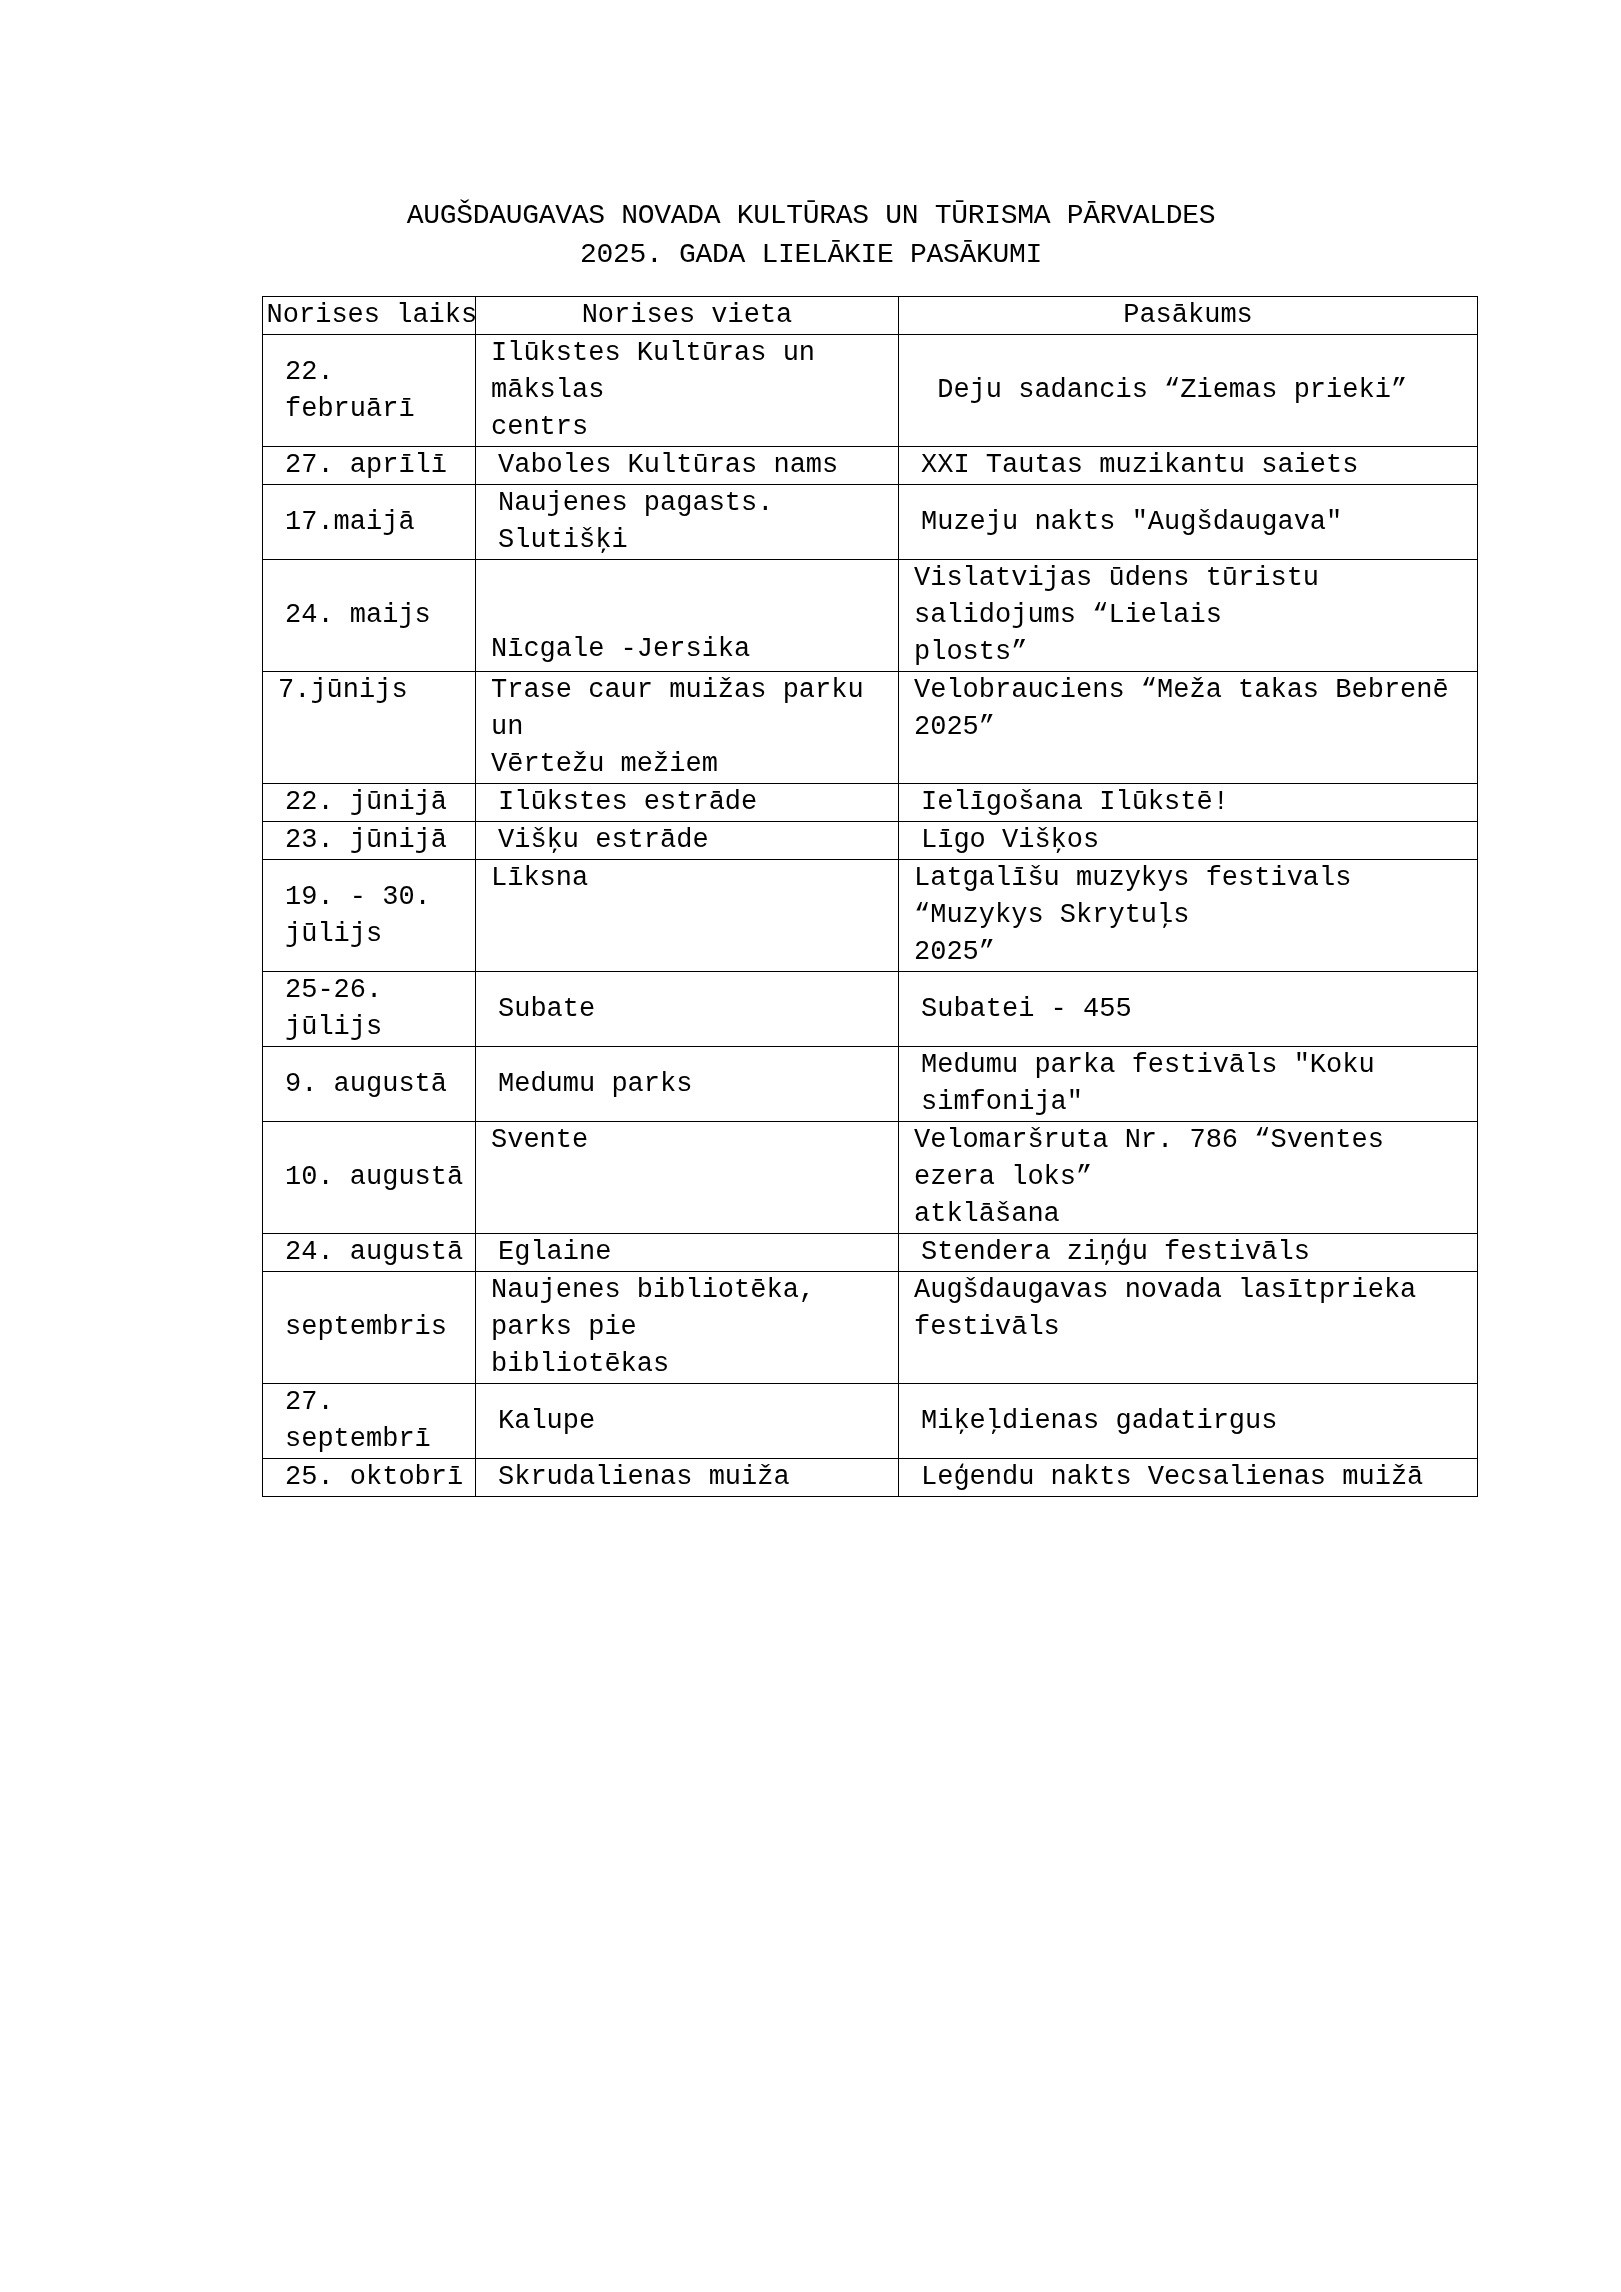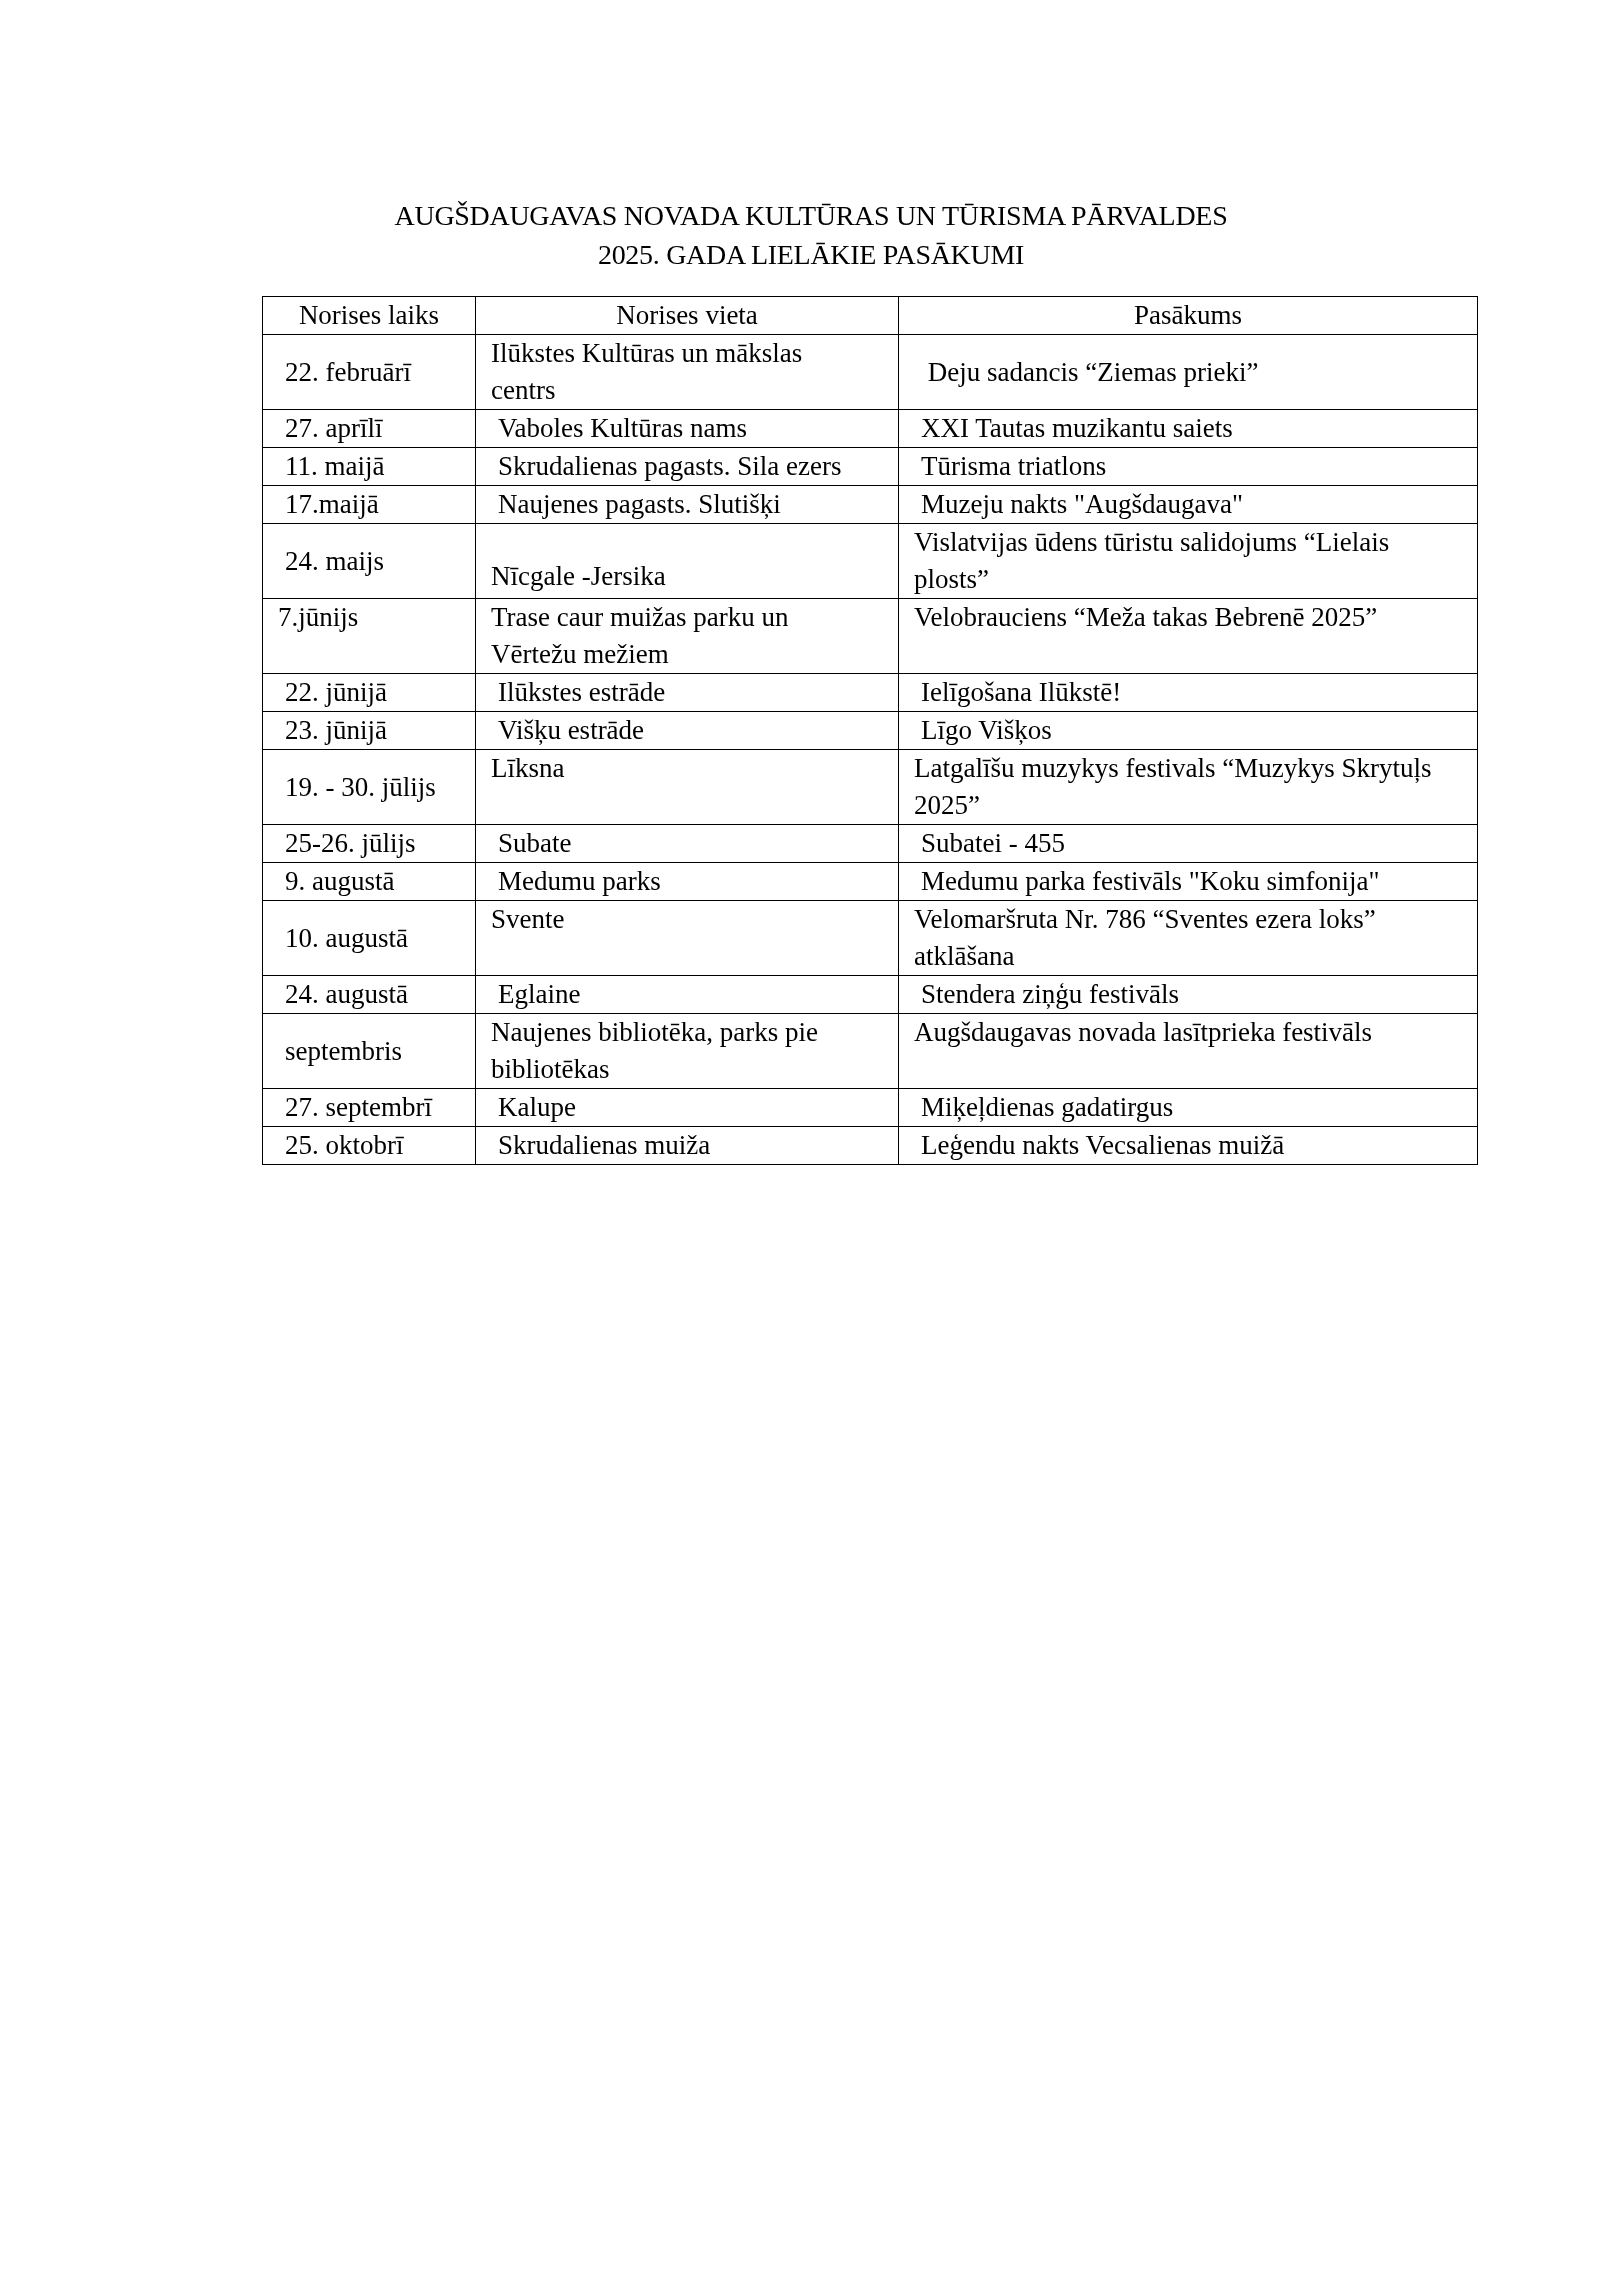--- a/index.html
+++ b/index.html
@@ -13,7 +13,7 @@
     height: 2293px;
     background: #ffffff;
     color: #000000;
-    font-family: Liberation Serif, serif;
+    font-family: Liberation Mono, monospace;
     overflow: hidden;
   }
   .doc-title {

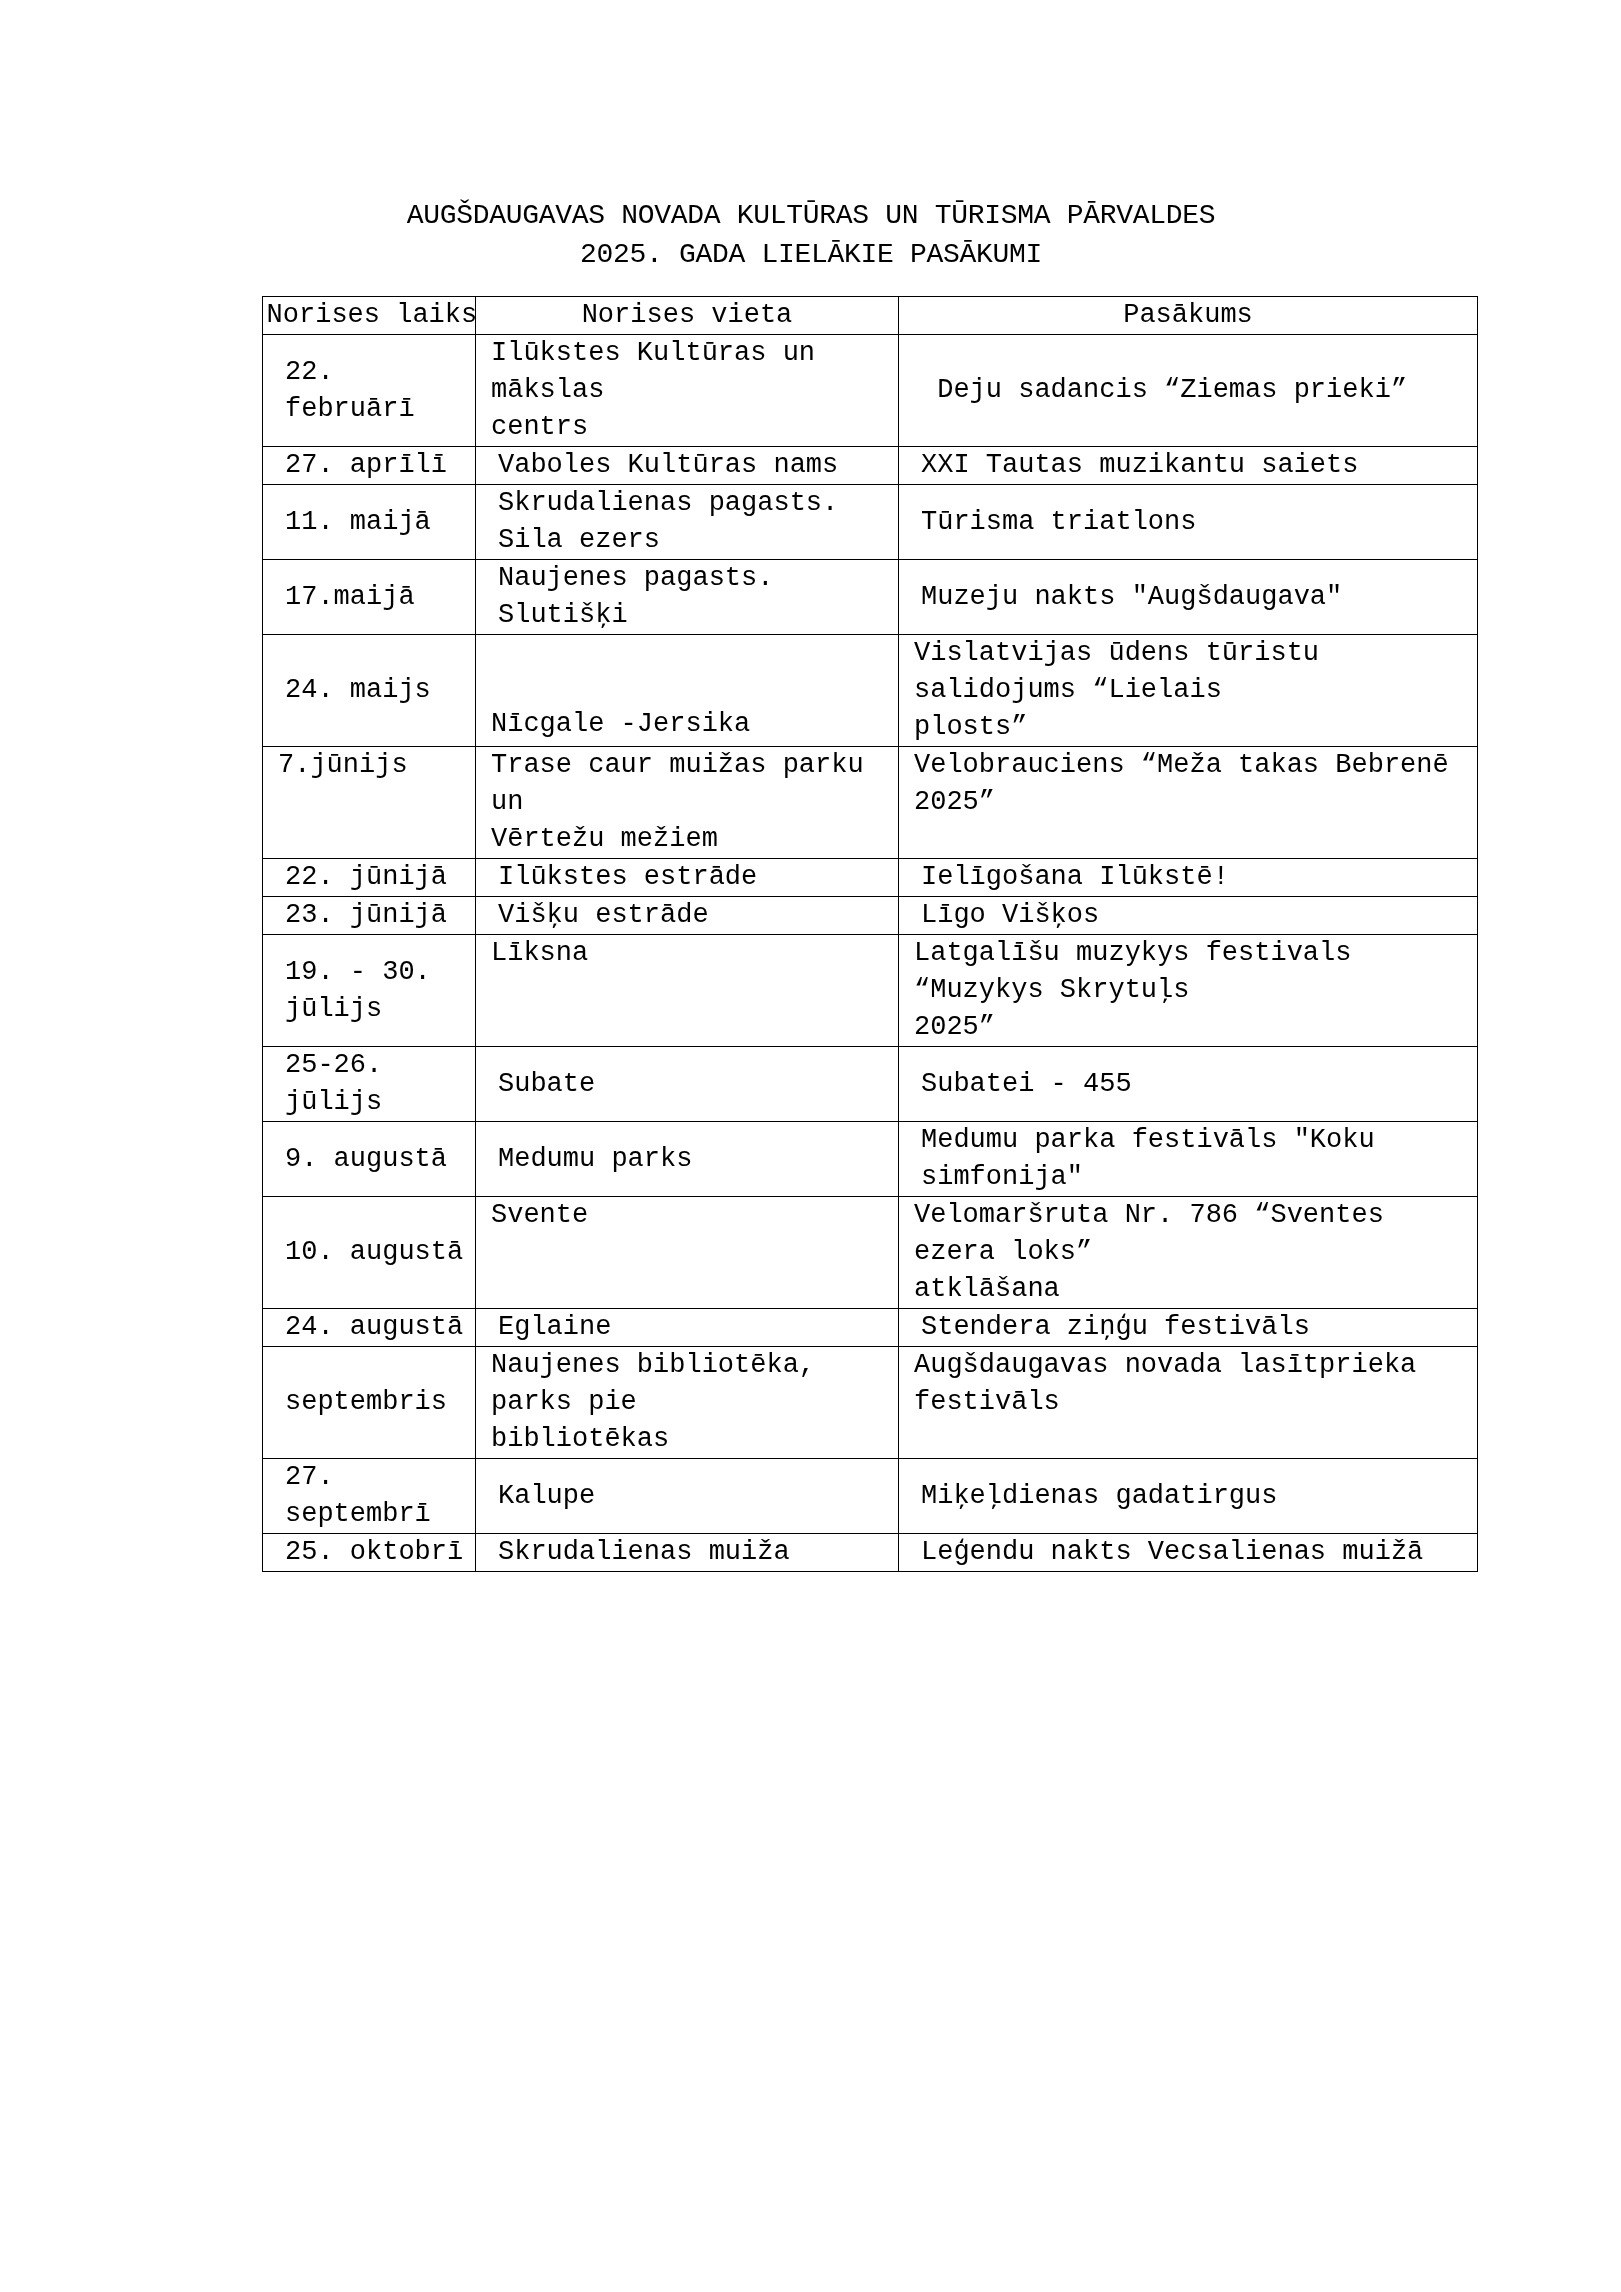--- a/index.html
+++ b/index.html
@@ -98,11 +98,6 @@
           <td class="va-middle">XXI Tautas muzikantu saiets</td>
         </tr>
         <tr>
-          <td class="va-middle">11. maijā</td>
-          <td class="va-middle">Skrudalienas pagasts. Sila ezers</td>
-          <td class="va-middle">Tūrisma triatlons</td>
-        </tr>
-        <tr>
           <td class="va-middle">17.maijā</td>
           <td class="va-middle">Naujenes pagasts. Slutišķi</td>
           <td class="va-middle">Muzeju nakts "Augšdaugava"</td>

